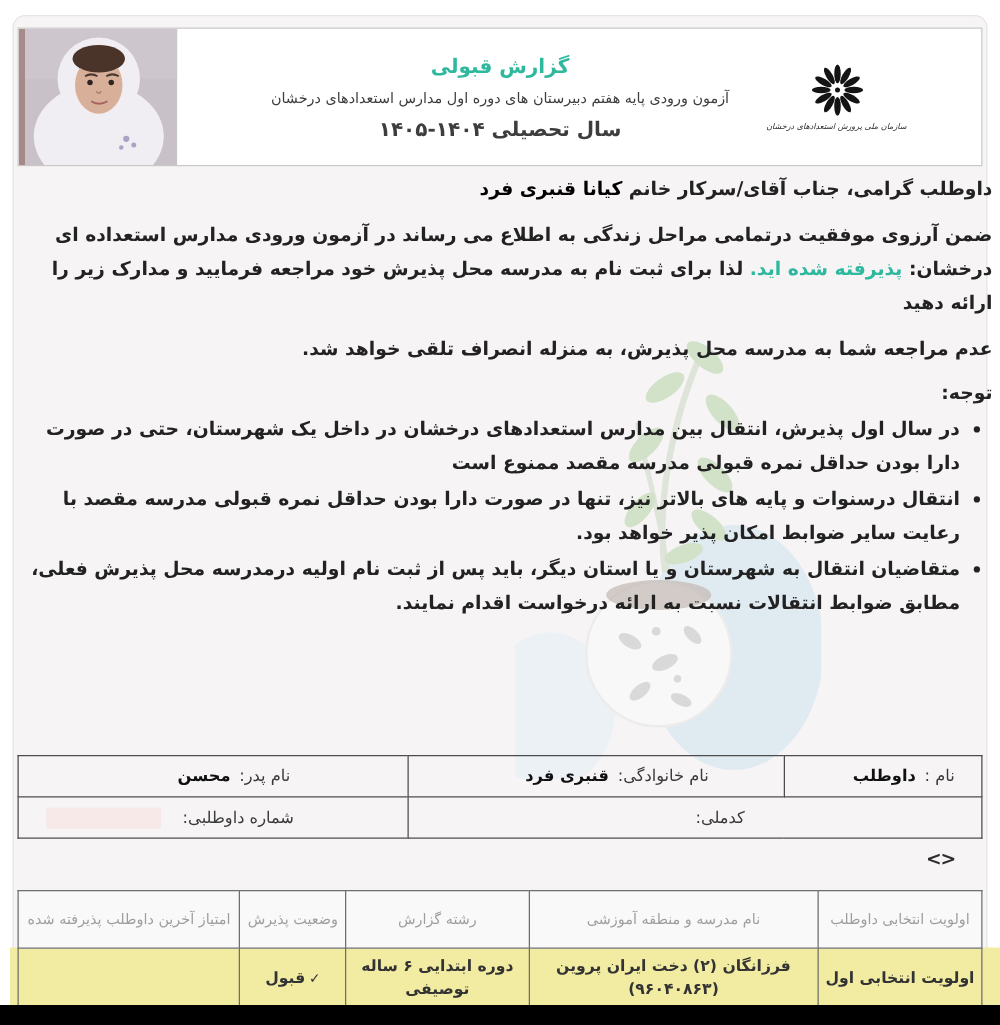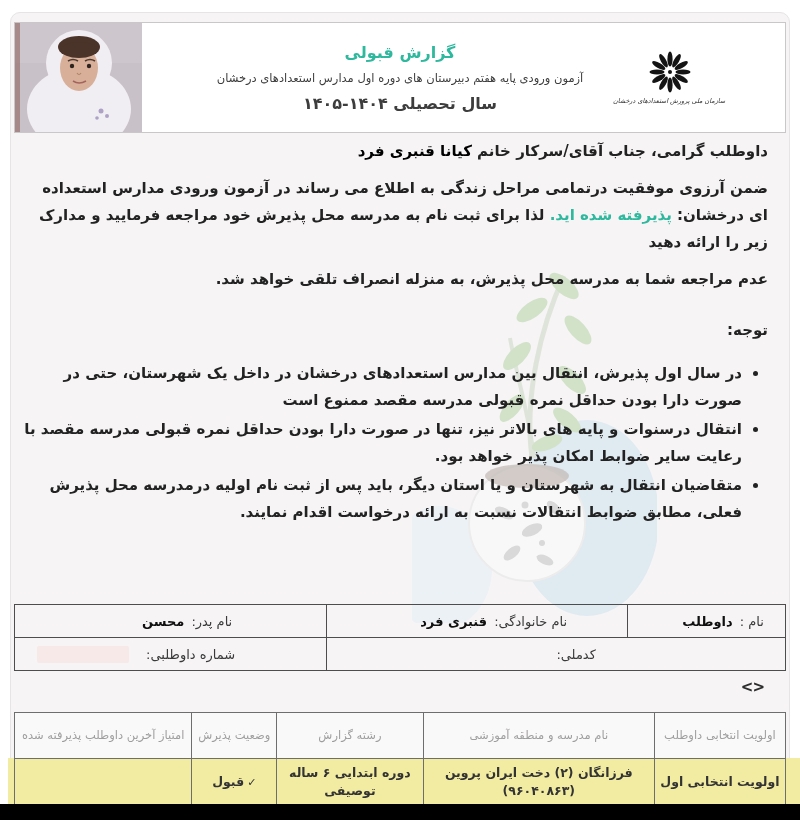--- a/index.html
+++ b/index.html
@@ -93,7 +93,7 @@
   
   .text-block {
     position: absolute;
-    left: 22px; right: 32px; top: 138px;
+    left: 22px; right: 6px; top: 138px;
     height: 476px;
     direction: rtl;
     text-align: right;

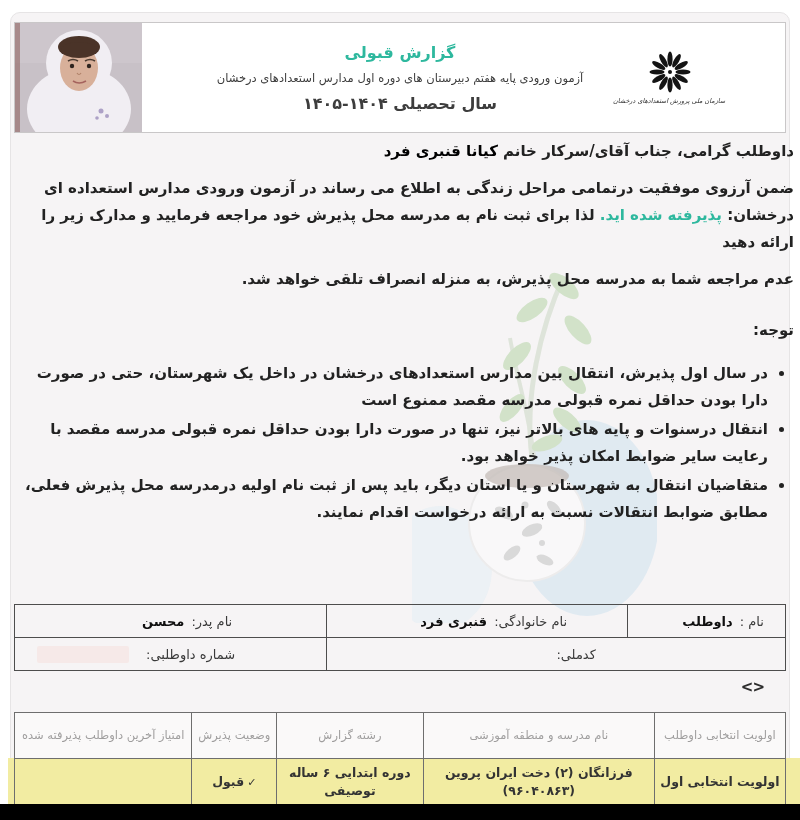--- a/index.html
+++ b/index.html
@@ -109,7 +109,7 @@
   .para1 { margin-bottom: 10px; }
   .accepted { color: #2eb89e; }
   .para2 { margin-bottom: 8px; }
-  .para3 { margin-bottom: 24px; }
+  .para3 { margin-bottom: 8px; }
   .note-label { margin-bottom: 16px; }
   ul.notes { list-style: disc; padding-right: 26px; }
   ul.notes li { margin-bottom: 2px; }

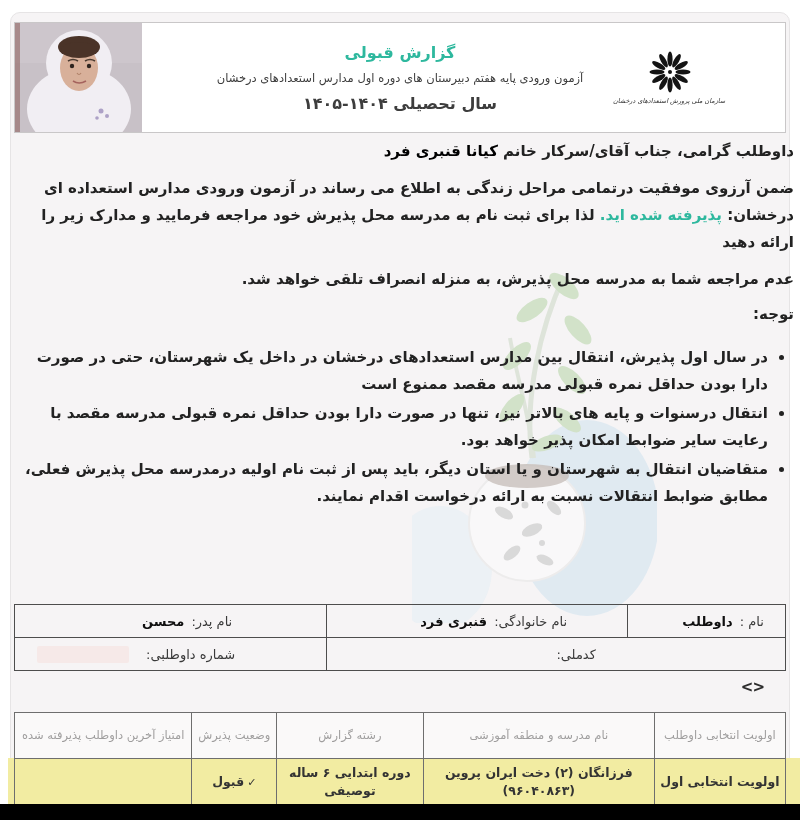--- a/index.html
+++ b/index.html
@@ -110,7 +110,7 @@
   .accepted { color: #2eb89e; }
   .para2 { margin-bottom: 8px; }
   .para3 { margin-bottom: 8px; }
-  .note-label { margin-bottom: 16px; }
+  .note-label { margin-bottom: 2px; }
   ul.notes { list-style: disc; padding-right: 26px; }
   ul.notes li { margin-bottom: 2px; }
   

